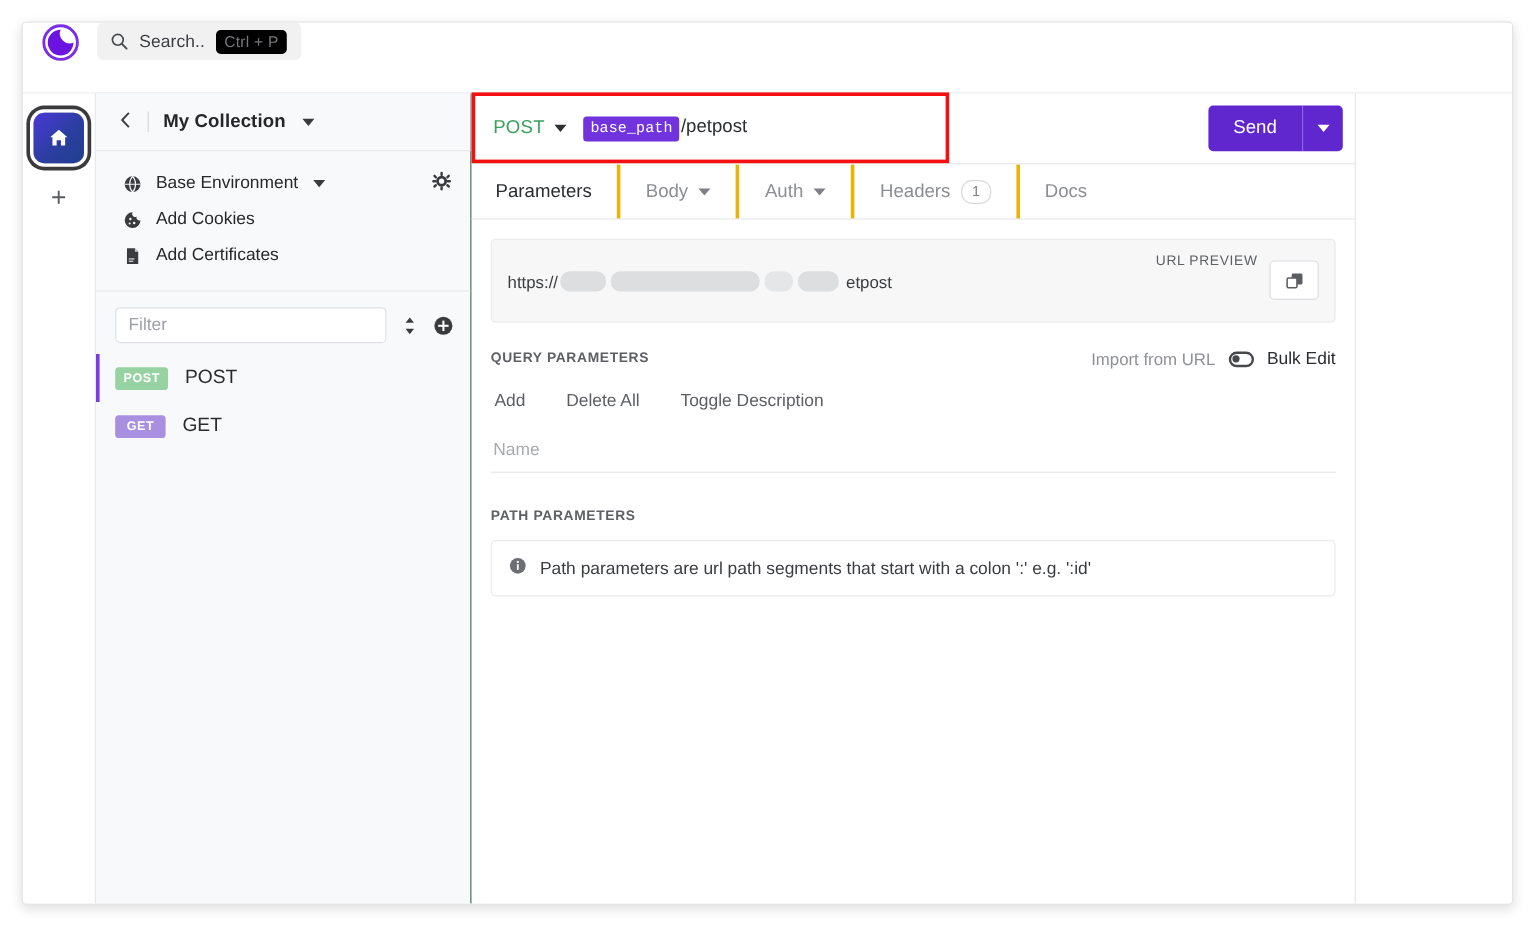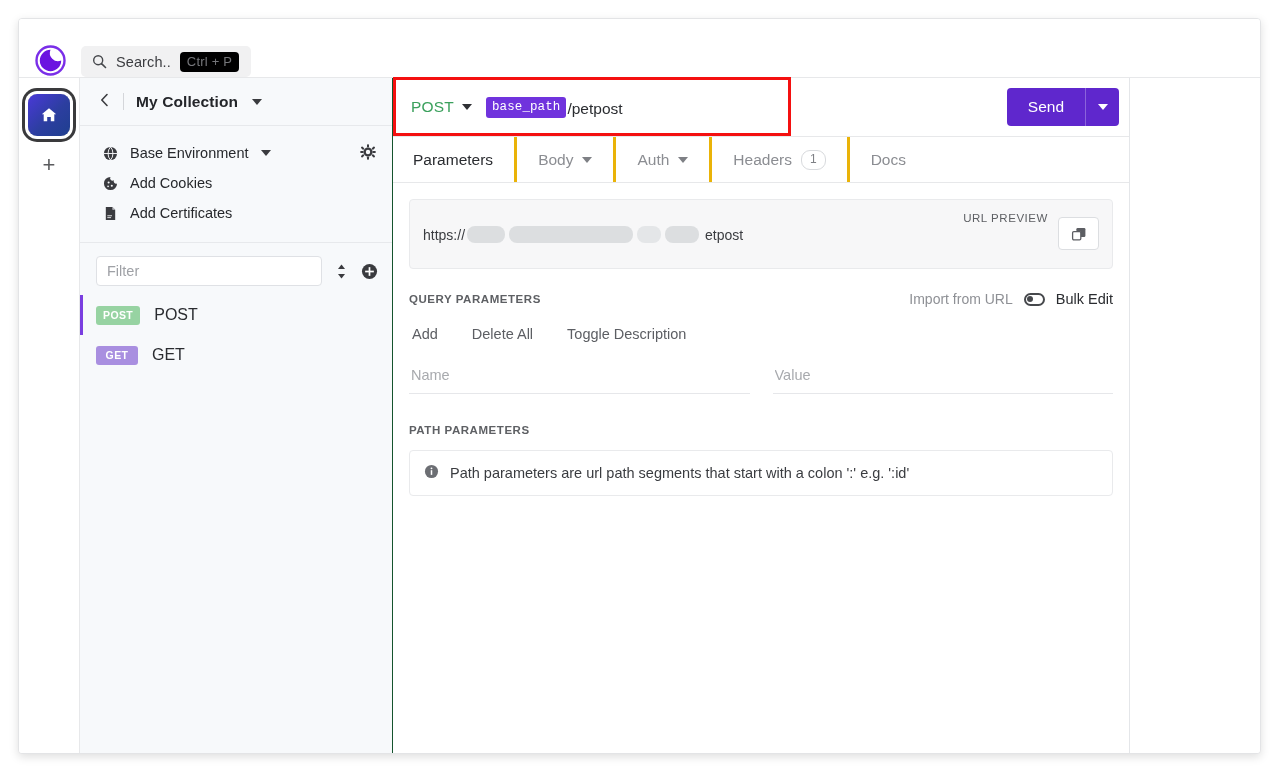--- a/index.html
+++ b/index.html
@@ -28,7 +28,7 @@
     flex: 0 0 59px;
     border-bottom: 1px solid #e7e8ea;
     display: flex;
-    align-items: flex-end;
+    align-items: flex-start;
     background: #fff;
   }
   #logo-wrap {

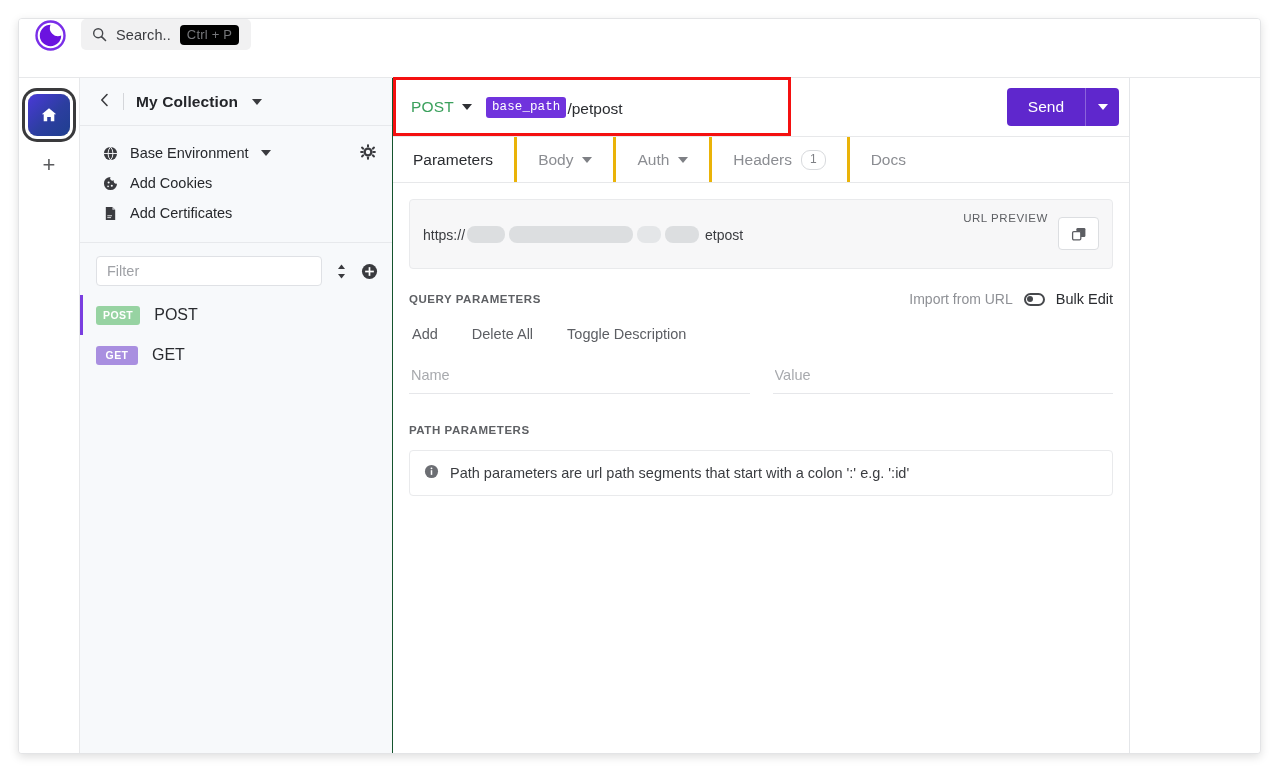--- a/index.html
+++ b/index.html
@@ -195,7 +195,7 @@
     border-right: 5px solid transparent;
     border-top: 6px solid #2f3034;
   }
-  #url-value { display: flex; align-items: flex-end; font-size: 15.5px; color: #2a2c30; }
+  #url-value { display: flex; align-items: flex-start; font-size: 15.5px; color: #2a2c30; }
   .tmpl-tag {
     background: #7033dd; color: #fff;
     font-size: 12.5px;

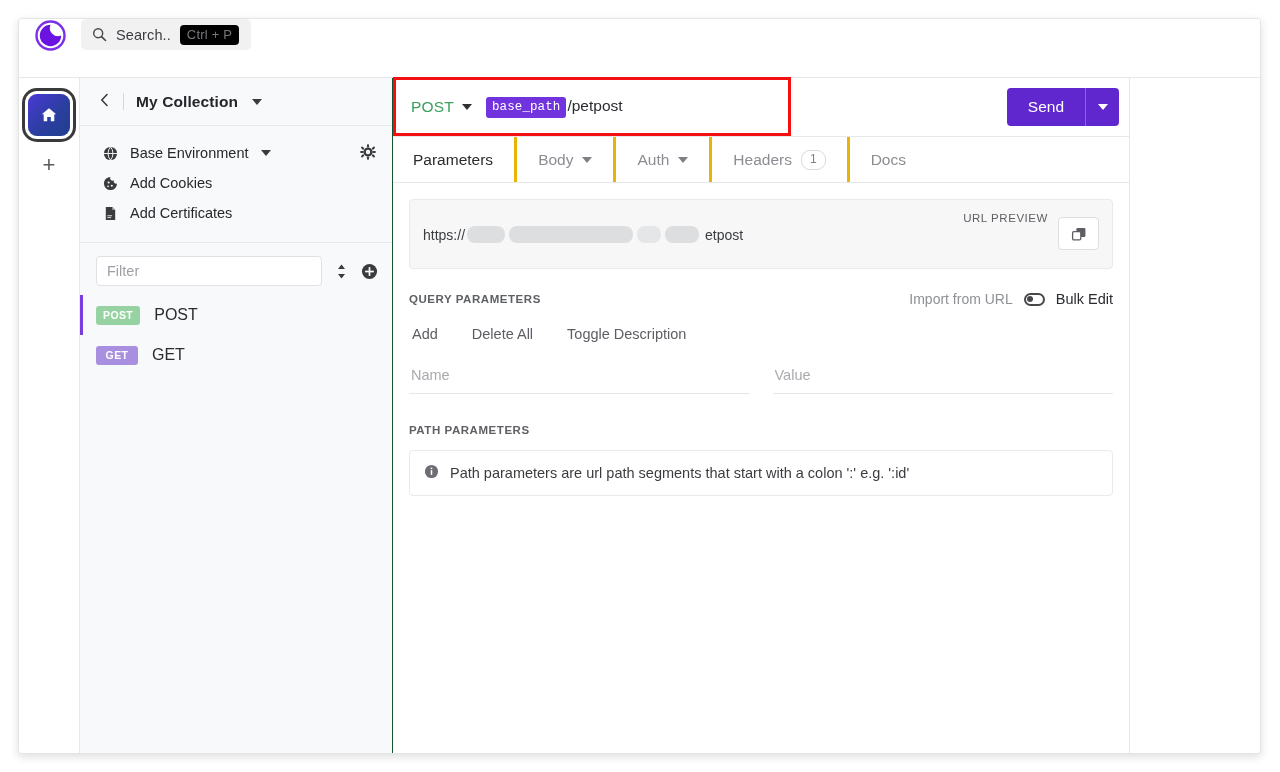--- a/index.html
+++ b/index.html
@@ -583,7 +583,6 @@
 
           <div id="qp-row">
             <input class="param-input" type="text" placeholder="Name" style="">
-            <input class="param-input" type="text" placeholder="Value" style="">
           </div>
 
           <div class="section-title" id="pp-title">PATH PARAMETERS</div>

